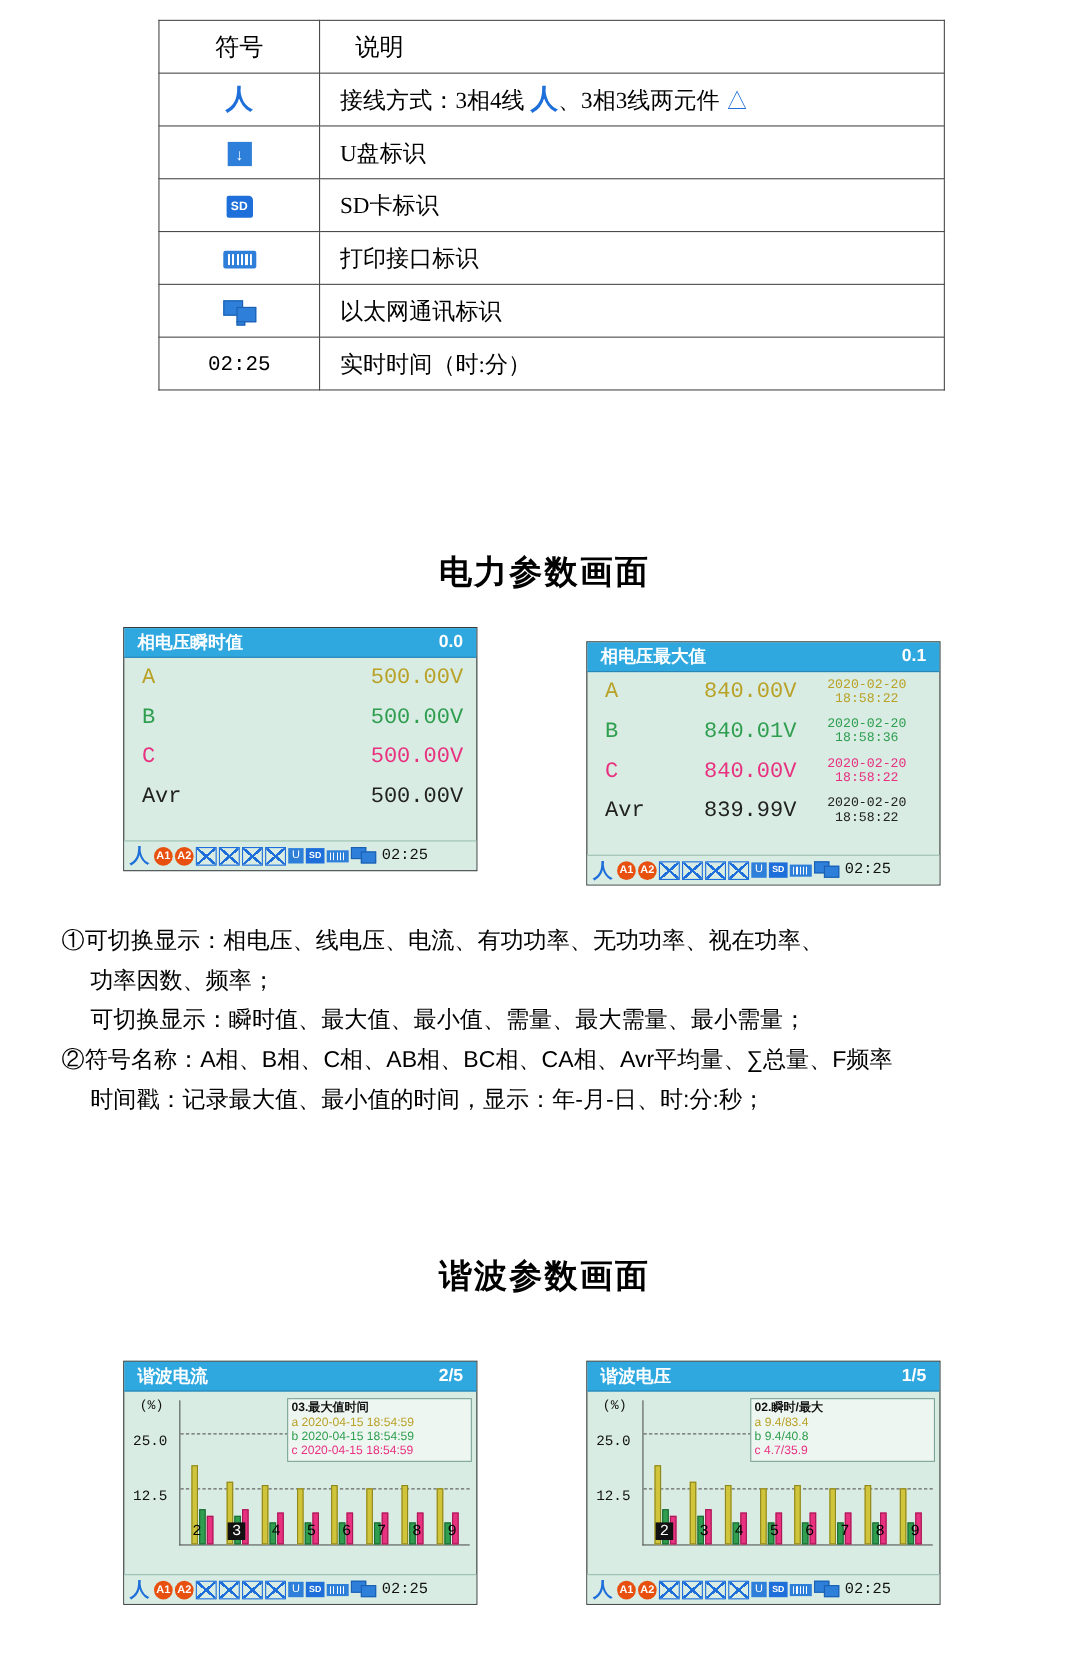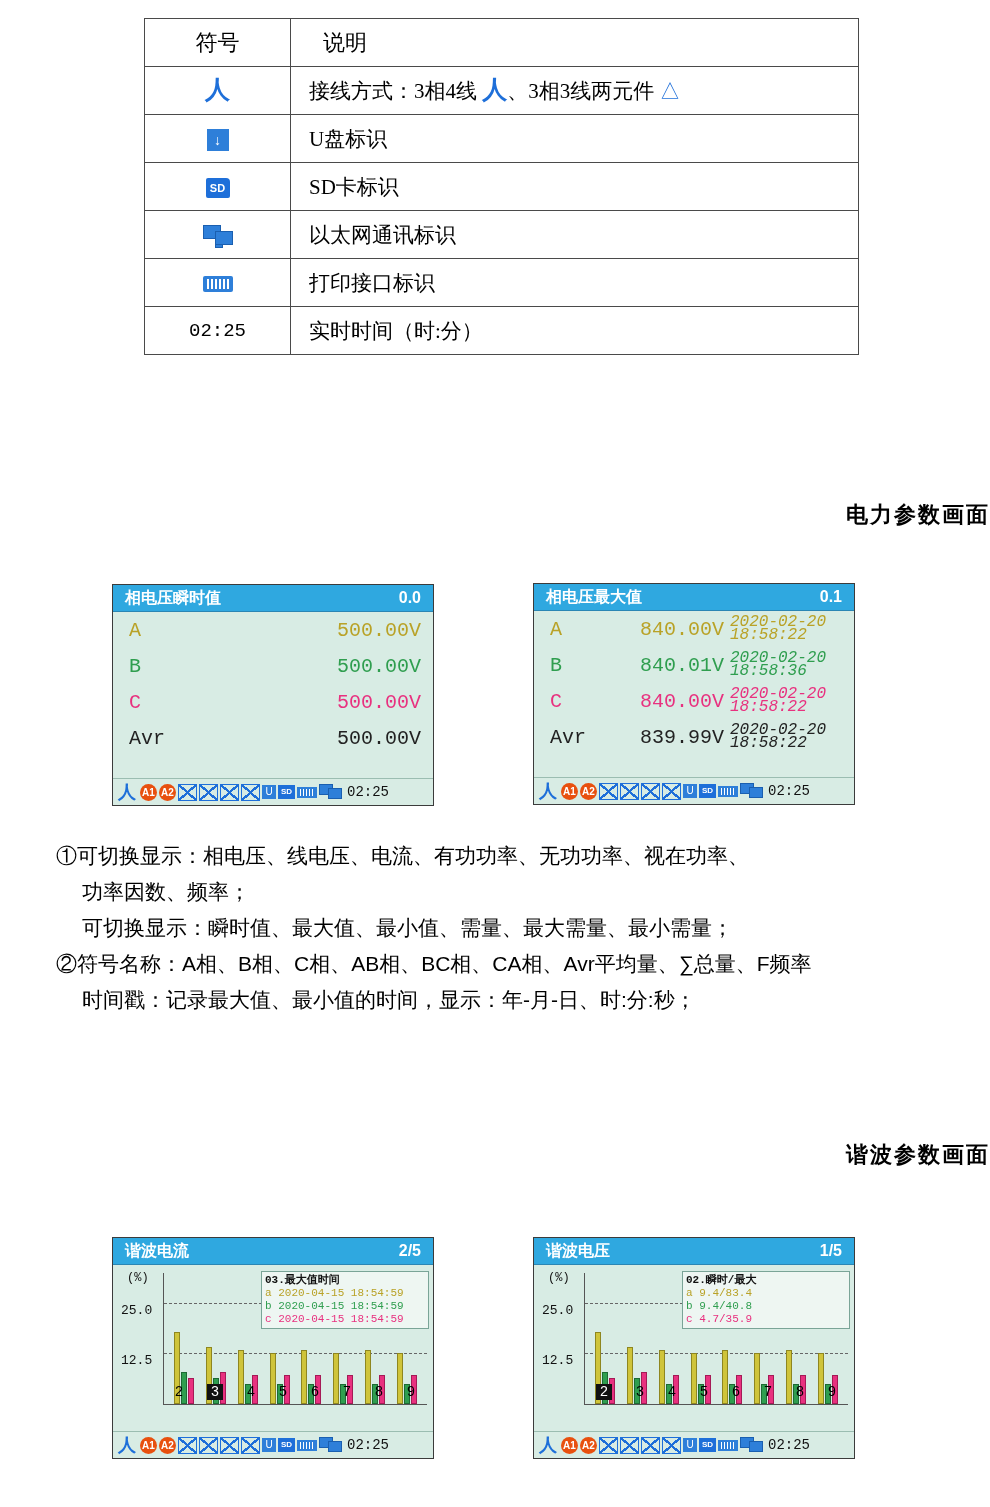--- a/index.html
+++ b/index.html
@@ -196,12 +196,12 @@
     <td class="desc">SD卡标识</td>
   </tr>
   <tr>
+    <td class="sym"><span class="printer"></span></td>
+    <td class="desc">打印接口标识</td>
+  </tr>
+  <tr>
     <td class="sym"><span class="net"><i class="a"></i><i class="b"></i><i class="c"></i></span></td>
     <td class="desc">以太网通讯标识</td>
-  </tr>
-  <tr>
-    <td class="sym"><span class="printer"></span></td>
-    <td class="desc">打印接口标识</td>
   </tr>
   <tr>
     <td class="sym" style="font-family:'Liberation Mono',monospace;font-size:19px;">02:25</td>

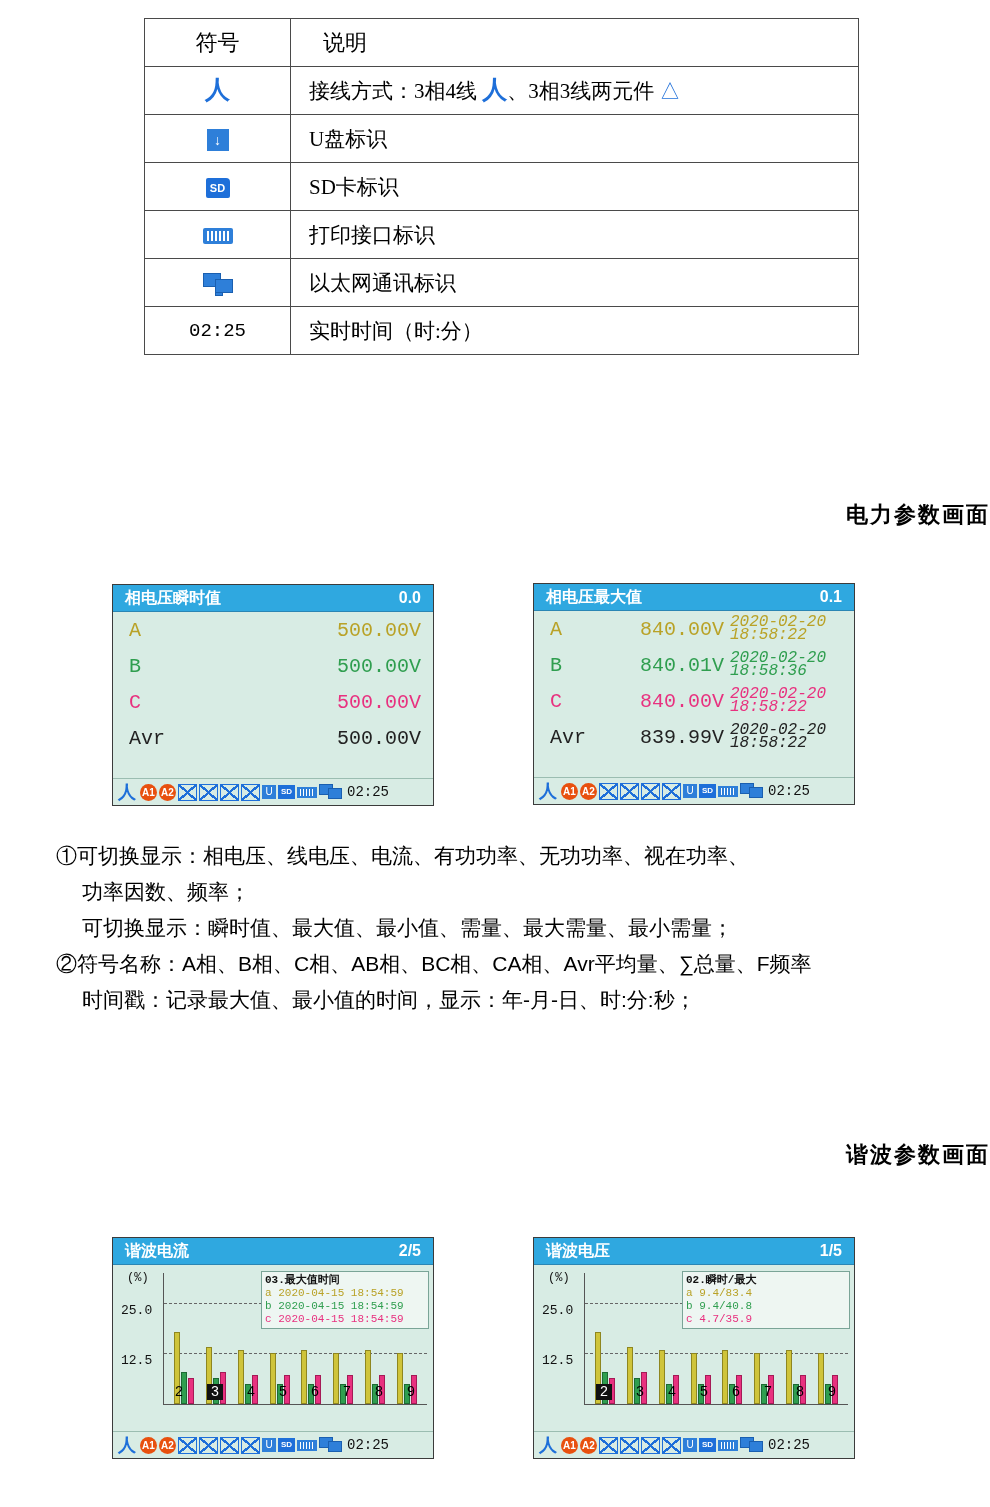--- a/index.html
+++ b/index.html
@@ -75,9 +75,9 @@
 
   
   .h2{
-    position:absolute;width:100%;text-align:right;
-    font-family:"Liberation Sans",sans-serif;
-    font-weight:bold;font-size:22px;letter-spacing:2px;
+    position:absolute;width:100%;text-align:center;
+    font-family:"Liberation Sans",sans-serif;
+    font-weight:bold;font-size:30px;letter-spacing:2px;
   }
 
   

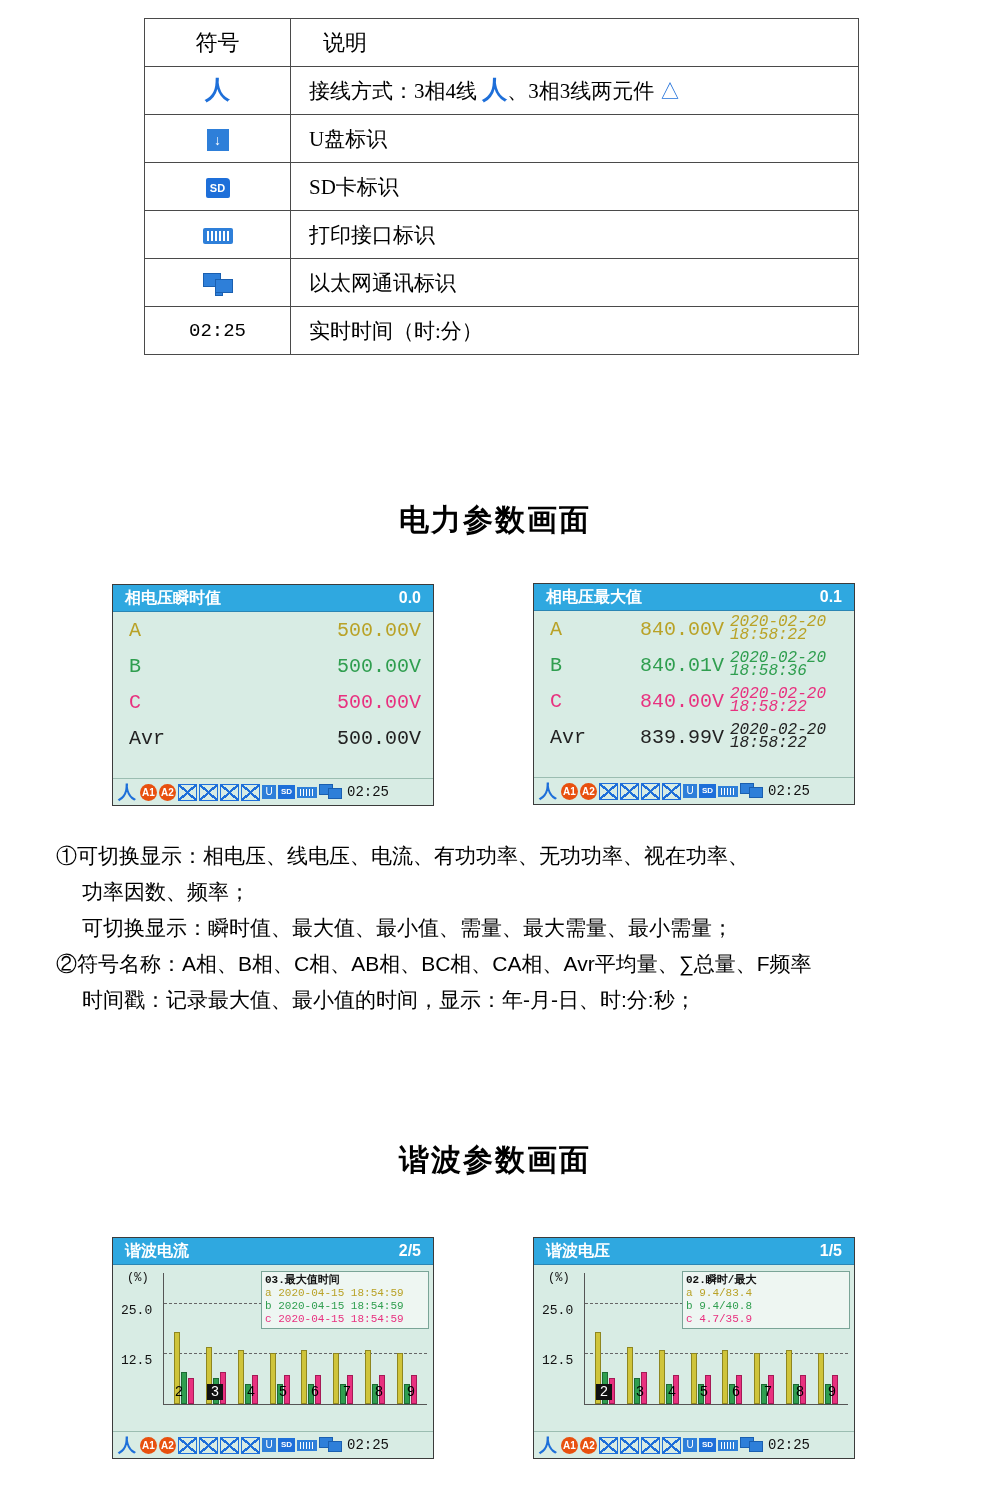--- a/index.html
+++ b/index.html
@@ -212,7 +212,7 @@
 
 <div class="h2" style="top:500px;">电力参数画面</div>
 
-<div class="screen" style="left:112px;top:584px;">
+<div class="screen" style="left:112px;top:570px;">
   <div class="scr-title">
     <span>相电压瞬时值</span>
     <span>0.0</span>

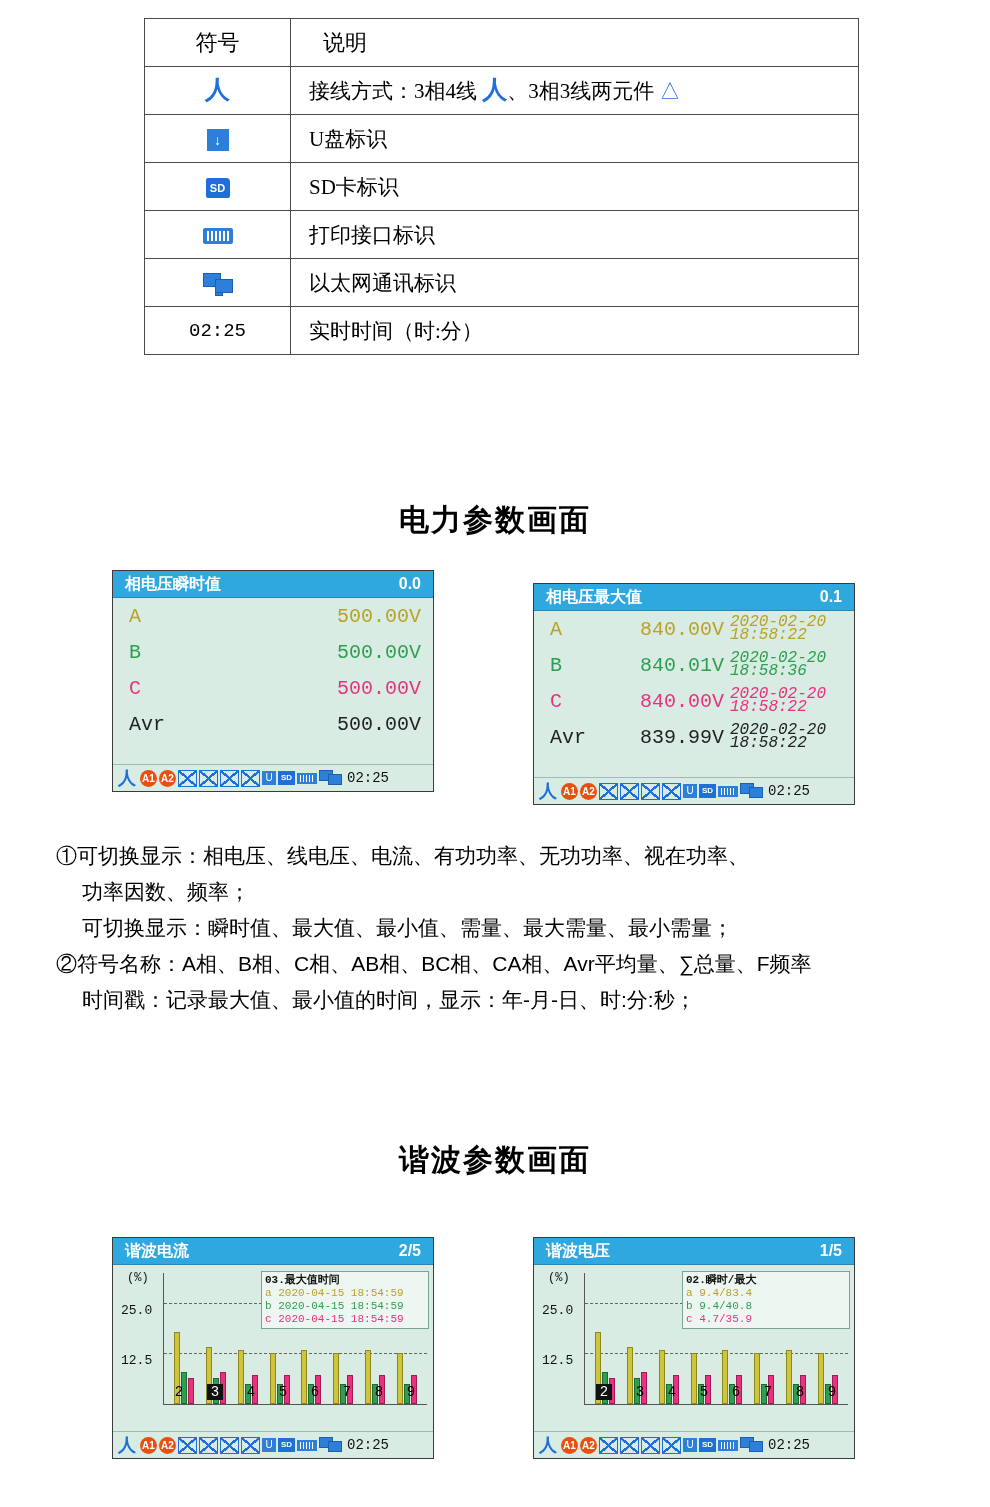--- a/index.html
+++ b/index.html
@@ -98,7 +98,7 @@
   }
   .row .ph{width:48px;padding-left:10px;}
   .row .val{flex:1;text-align:right;padding-right:6px;}
-  .row .ts{width:116px;font-size:16px;line-height:13px;text-align:left;padding-right:2px;font-style:italic;}
+  .row .ts{width:116px;font-size:12px;line-height:13px;text-align:center;padding-right:2px;}
   .cA{color:#b9a227;}
   .cB{color:#2f9e4f;}
   .cC{color:#e8317f;}

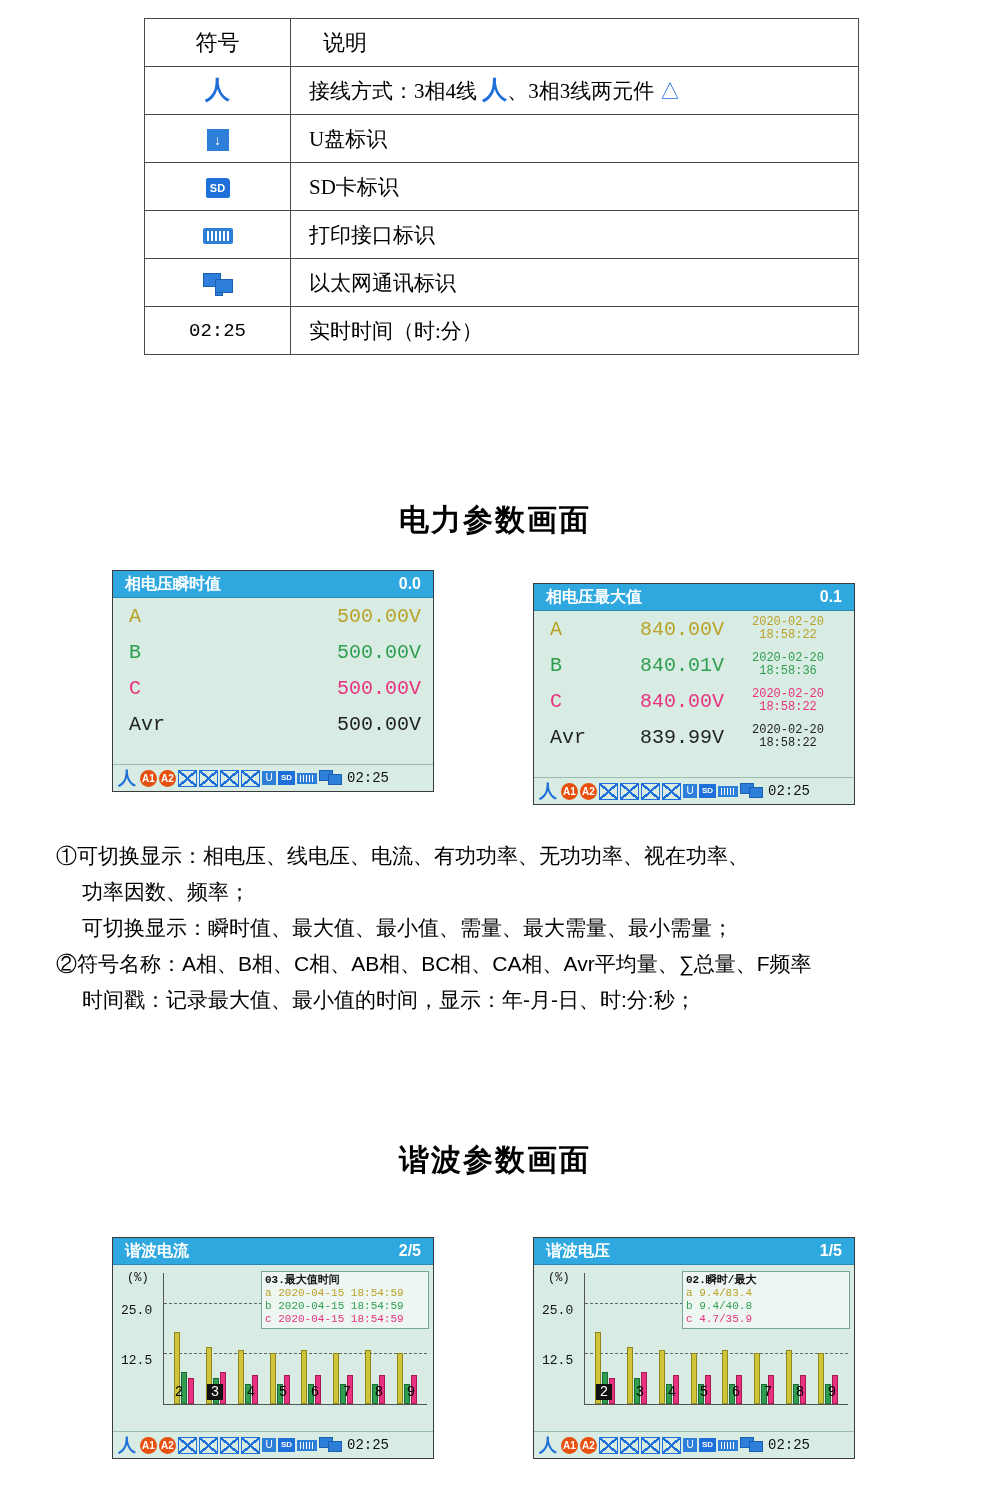--- a/index.html
+++ b/index.html
@@ -157,7 +157,7 @@
   .legendbox{
     position:absolute;right:4px;top:6px;width:160px;background:#eef6f2;
     border:1px solid #7aa497;padding:2px 3px;font-size:11px;line-height:13px;
-    font-family:Liberation Mono, monospace;
+    font-family:Liberation Sans, sans-serif;
   }
   .legendbox .lt{color:#111;font-weight:bold;font-size:11px;}
   .lg-a{color:#b9a227;}

